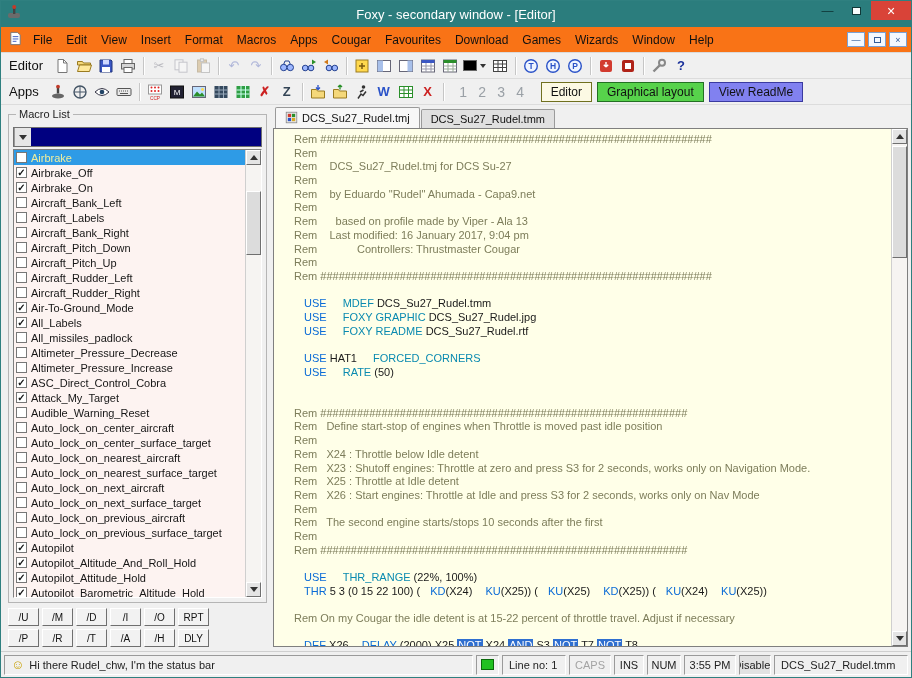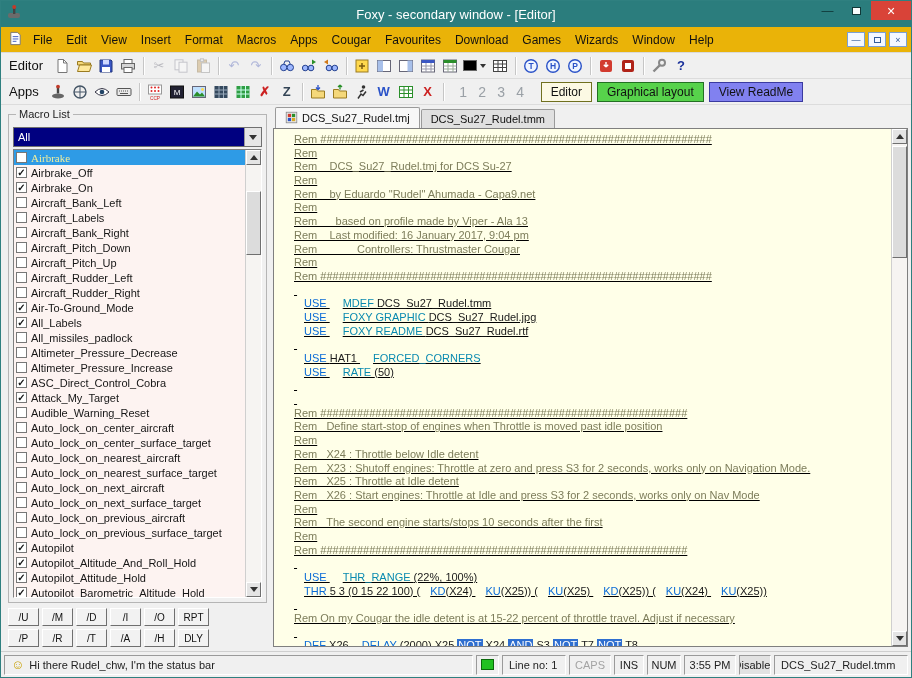--- a/index.html
+++ b/index.html
@@ -15,7 +15,7 @@
   .cap-btn .maxbox{width:9px;height:8px;border:1px solid #103838;background:#f8fcfc;}
   .cap-close{width:40px;background:#d94338;color:#fff;font-size:14px;}
   
-  .menubar{height:26px;background:#eab308;border-bottom:1px solid #dadada;display:flex;align-items:center;font-size:12px;color:#111;flex:none;padding:0 4px;}
+  .menubar{height:26px;background:#f97316;border-bottom:1px solid #dadada;display:flex;align-items:center;font-size:12px;color:#111;flex:none;padding:0 4px;}
   .menu-item{padding:4px 7px;cursor:default;}
   .mdi-controls{margin-left:auto;display:flex;}
   .mdi-btn{width:18px;height:15px;background:#f4f8ff;border:1px solid #7aa0d4;color:#335c99;font-size:9px;

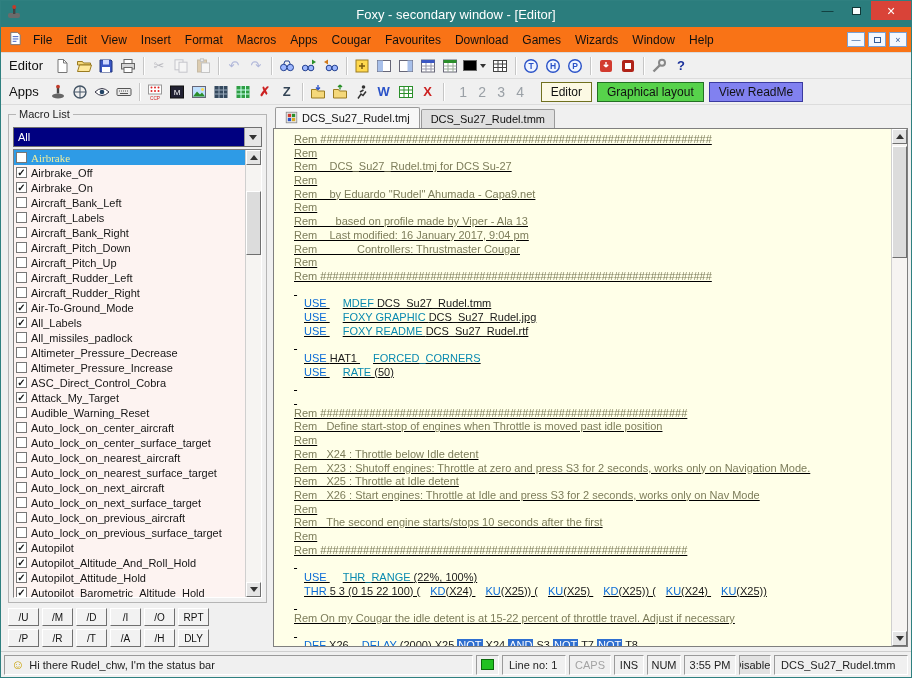--- a/index.html
+++ b/index.html
@@ -422,7 +422,6 @@
       <div class="groupbox">
         <span class="groupbox-label">Macro List</span>
         <div class="combo">
-          <span class="combo-text">All</span>
           <span class="combo-btn">
               <span class="tri-down"></span>
             </span>

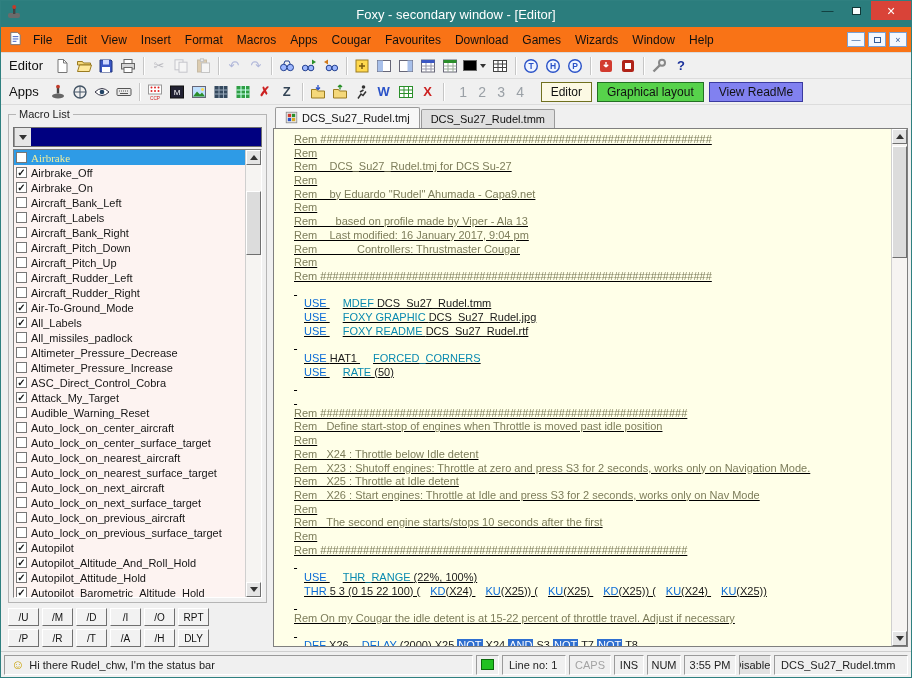--- a/index.html
+++ b/index.html
@@ -61,7 +61,7 @@
   .tab{height:19px;display:flex;align-items:center;gap:4px;padding:0 9px;font-size:11px;color:#111;
     background:#e0e0e0;border:1px solid #9a9a9a;border-bottom:none;border-radius:2px 2px 0 0;margin-right:1px;}
   .tab.active{background:#f7f7f7;height:21px;}
-  .editor-wrap{flex:1;display:flex;border:1px solid #7f7f7f;background:#ffffe8;min-height:0;overflow:hidden;text-decoration:underline;}
+  .editor-wrap{flex:1;display:flex;border:1px solid #7f7f7f;background:#ffffe8;min-height:0;overflow:hidden;}
   .code{flex:1;overflow:hidden;padding:4px 2px 0 20px;font-size:11px;white-space:pre;}
   .code-line{height:13.7px;line-height:13.7px;}
   .sg-r{color:#7d7d5a;}

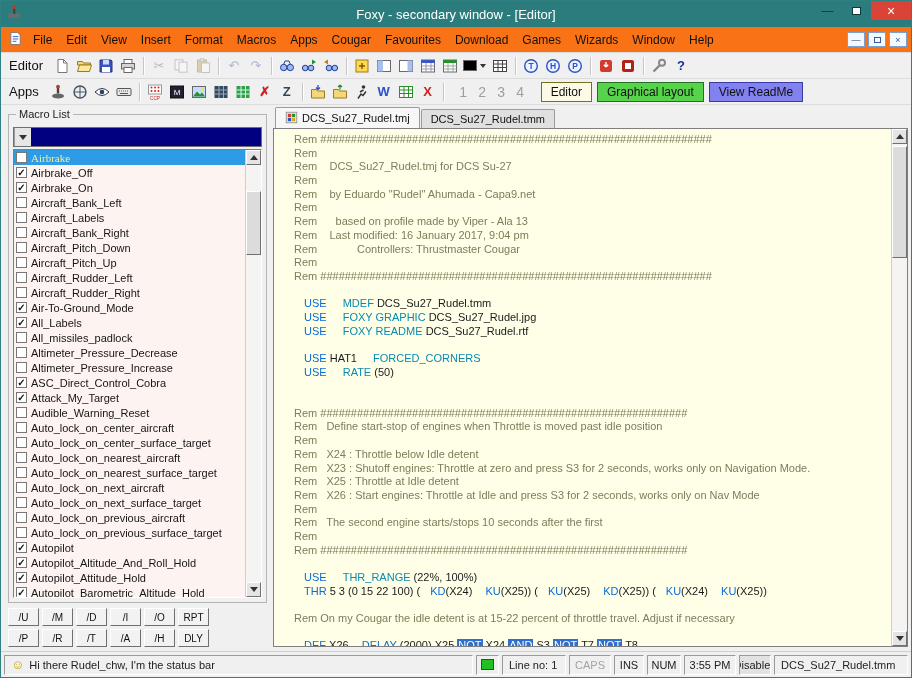--- a/index.html
+++ b/index.html
@@ -45,7 +45,7 @@
   .list-wrap{flex:1;display:flex;border:1px solid #7f7f7f;border-right-color:#fff;border-bottom-color:#fff;background:#fdf3f1;margin-top:2px;min-height:0;overflow:hidden;}
   .list{flex:1;overflow:hidden;}
   .macro-row{height:15px;display:flex;align-items:center;padding-left:2px;font-size:11px;white-space:nowrap;color:#161616;}
-  .macro-row.selected{background:#2e9be6;color:#f0ee9e;font-family:Liberation Serif, serif;}
+  .macro-row.selected{background:#2e9be6;color:#f0ee9e;}
   .cb{width:11px;height:11px;background:#fff;border:1px solid #777;margin-right:4px;flex:none;
     font-size:10px;line-height:9px;text-align:center;color:#111;font-weight:bold;}
   .vscroll{width:16px;background:#efefef;border-left:1px solid #cfcfcf;display:flex;flex-direction:column;flex:none;}

